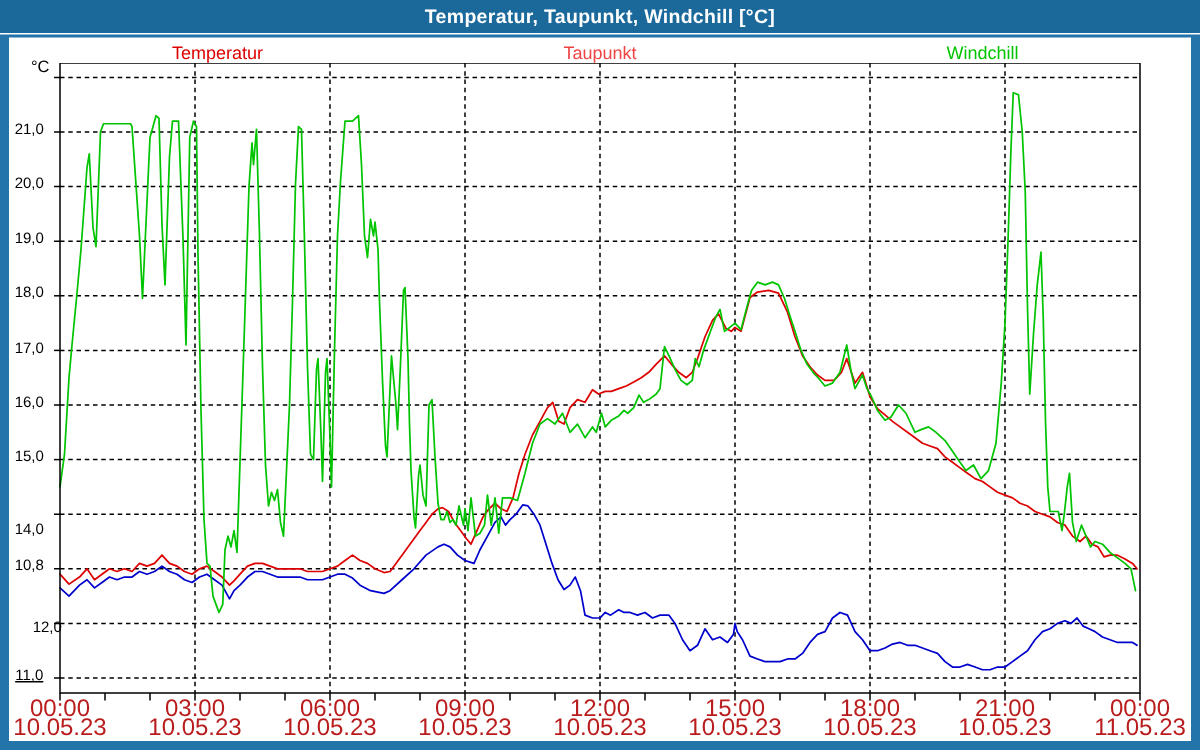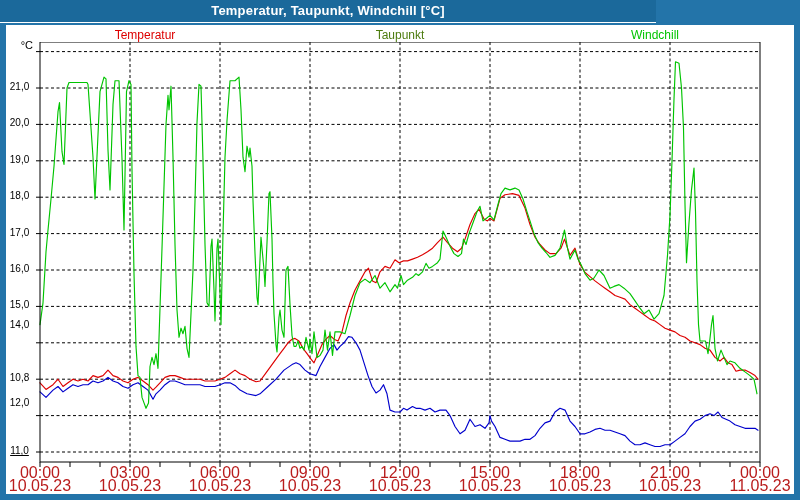--- a/index.html
+++ b/index.html
@@ -8,7 +8,7 @@
     background:#2374a9;font-family:"Liberation Sans",sans-serif;
   }
   .titlebar{
-    position:absolute;left:0;top:0;width:656px;height:22px;
+    position:absolute;left:0;top:0;width:800px;height:22px;
     background:#1b699b;border-bottom:1px solid #ffffff;
     color:#ffffff;font-size:13px;font-weight:bold;
     text-align:center;line-height:22px;letter-spacing:0.2px;

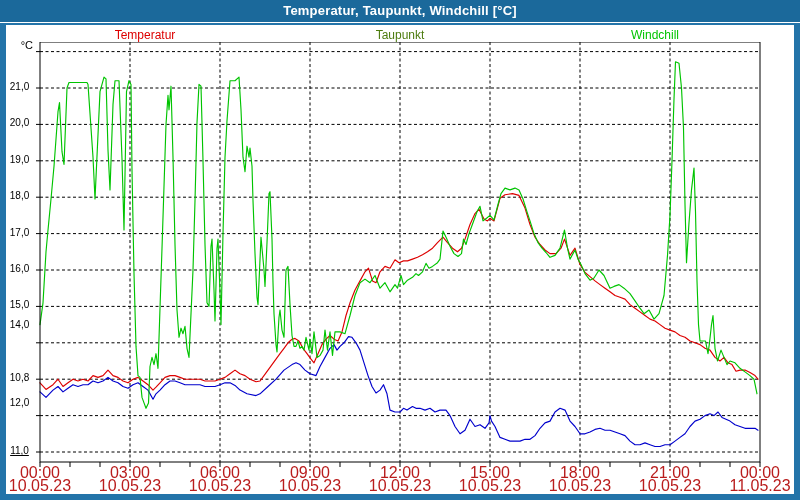--- a/index.html
+++ b/index.html
@@ -47,7 +47,7 @@
 
   <div class="panel">
     <span class="legend-item leg0" style="color: rgb(221, 0, 0);">Temperatur</span>
-    <span class="legend-item leg1" style="color: #4d7c0f;">Taupunkt</span>
+    <span class="legend-item leg1" style="color: #ef4444;">Taupunkt</span>
     <span class="legend-item leg2" style="color: rgb(0, 196, 0);">Windchill</span>
 
     <div class="unit-label">°C</div>

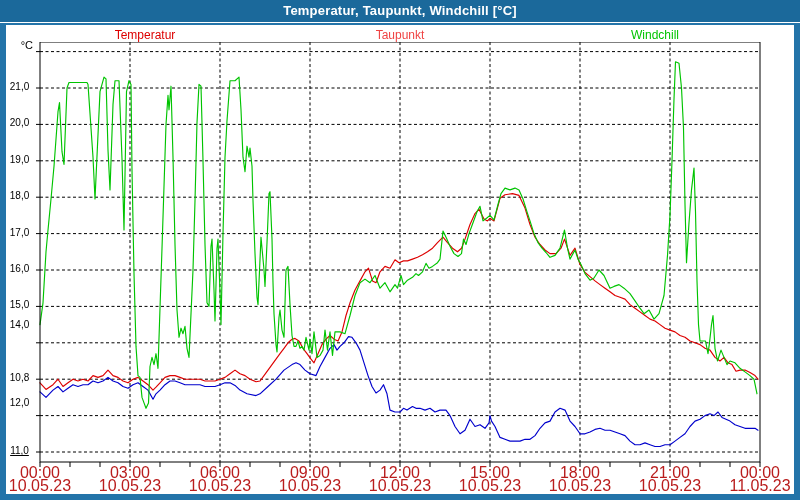--- a/index.html
+++ b/index.html
@@ -126,7 +126,7 @@
         <div class="ylab" style="top: 201.6px;">17,0</div>
         <div class="ylab" style="top: 238px;">16,0</div>
         <div class="ylab" style="top: 274.4px;">15,0</div>
-        <div class="ylab" style="top: 294px;">14,0</div>
+        <div class="ylab" style="top: 323px;">14,0</div>
         <div class="ylab" style="top: 347.2px;">10,8</div>
         <div class="ylab" style="top: 372px;">12,0</div>
         <div class="ylab" style="top: 420px; text-decoration: underline;">11,0</div>

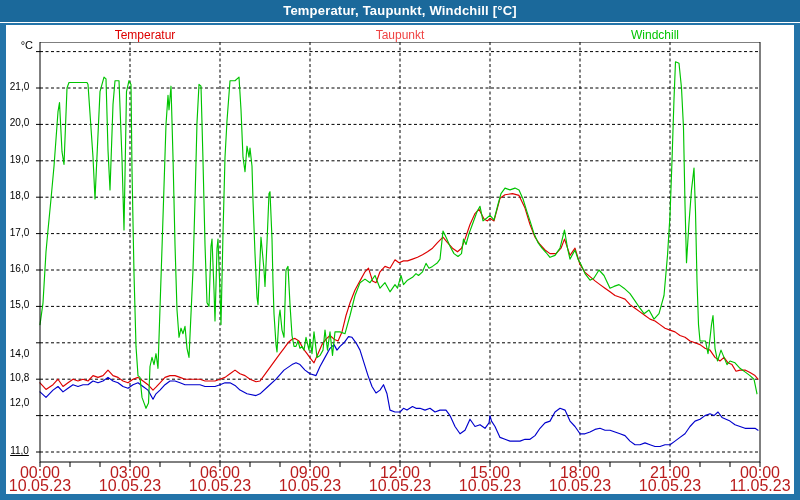--- a/index.html
+++ b/index.html
@@ -128,7 +128,7 @@
         <div class="ylab" style="top: 274.4px;">15,0</div>
         <div class="ylab" style="top: 323px;">14,0</div>
         <div class="ylab" style="top: 347.2px;">10,8</div>
-        <div class="ylab" style="top: 372px;">12,0</div>
+        <div class="ylab" style="top: 388px; padding-left: 12px;">12,0</div>
         <div class="ylab" style="top: 420px; text-decoration: underline;">11,0</div>
       </div>
     <div id="xlabels">

